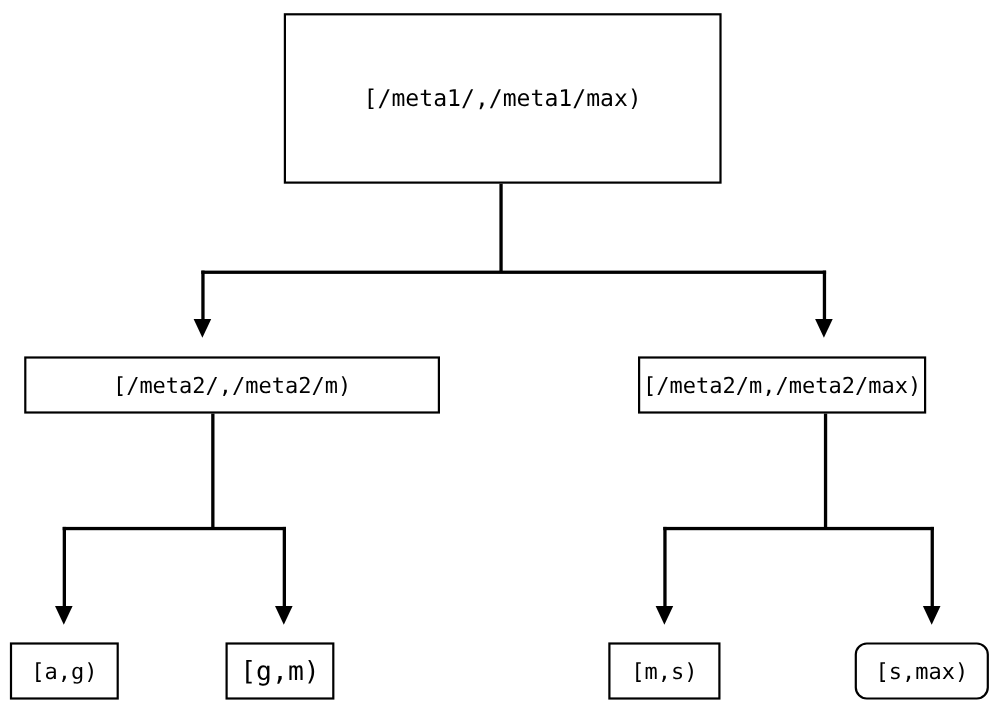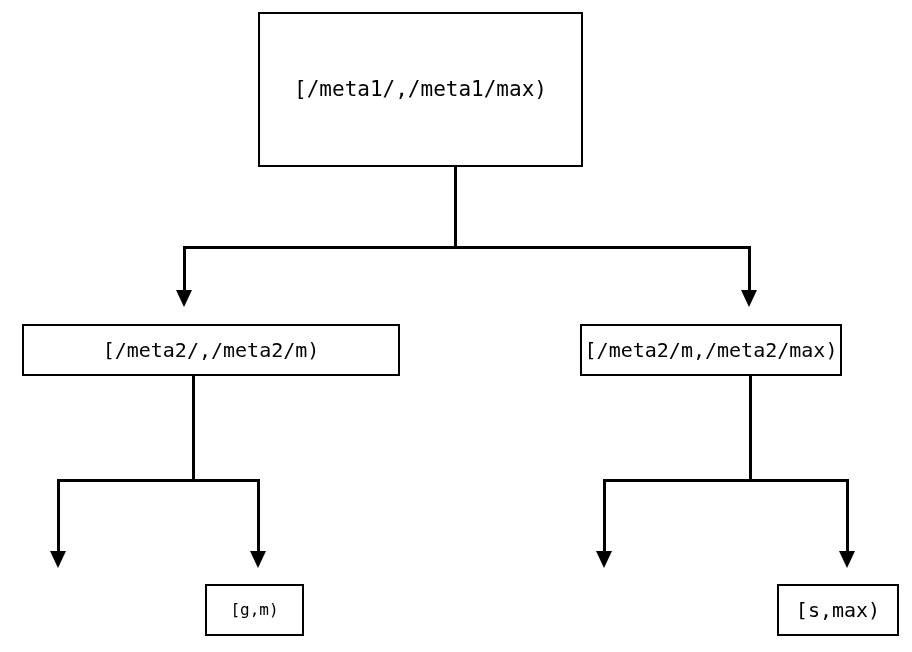--- a/index.html
+++ b/index.html
@@ -35,7 +35,7 @@
   #node-root {
     left: 258px;
     top: 12px;
-    width: 325px;
+    width: 398px;
     height: 155px;
     font-size: 21px;
   }

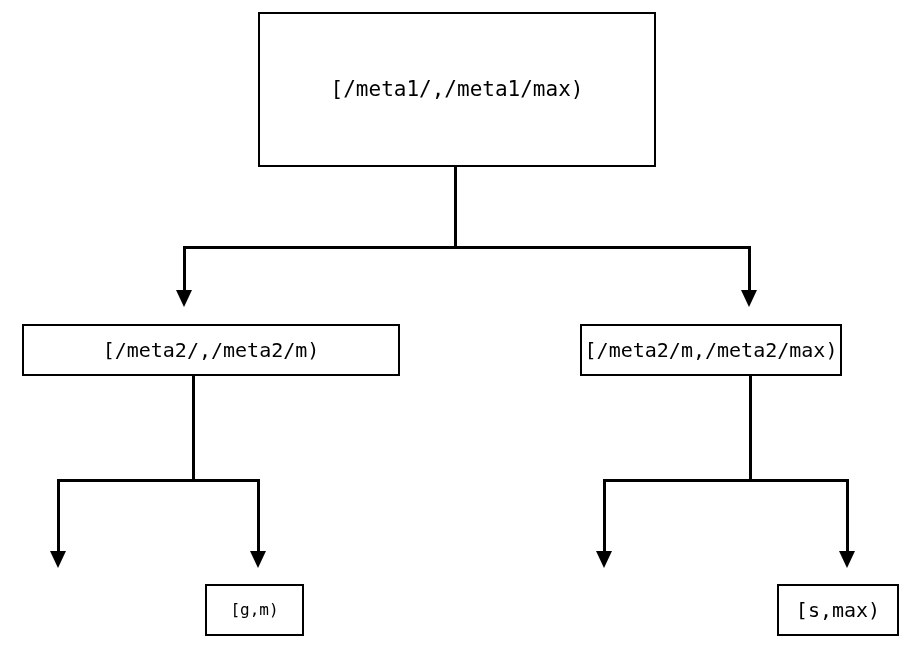--- a/index.html
+++ b/index.html
@@ -168,6 +168,9 @@
   <div class="arrowhead" id="arrow-to-leaf-ms"></div>
   <div class="arrowhead" id="arrow-to-leaf-smax"></div>
 
+  <div class="node-box" id="node-leaf-ag">
+    <span class="node-label">[a,g)</span>
+  </div>
 
   <div class="node-box" id="node-leaf-gm">
     <span class="node-label">[g,m)</span>

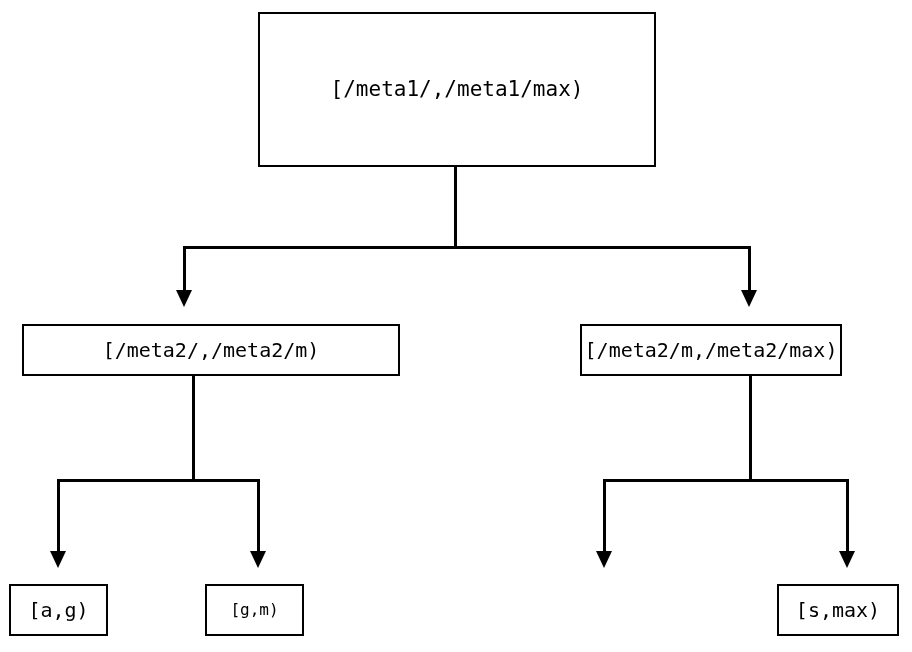--- a/index.html
+++ b/index.html
@@ -69,7 +69,7 @@
     top: 584px;
     width: 99px;
     height: 52px;
-    font-size: 16px;
+    font-size: 24px;
   }
   #node-leaf-ms {
     left: 553px;

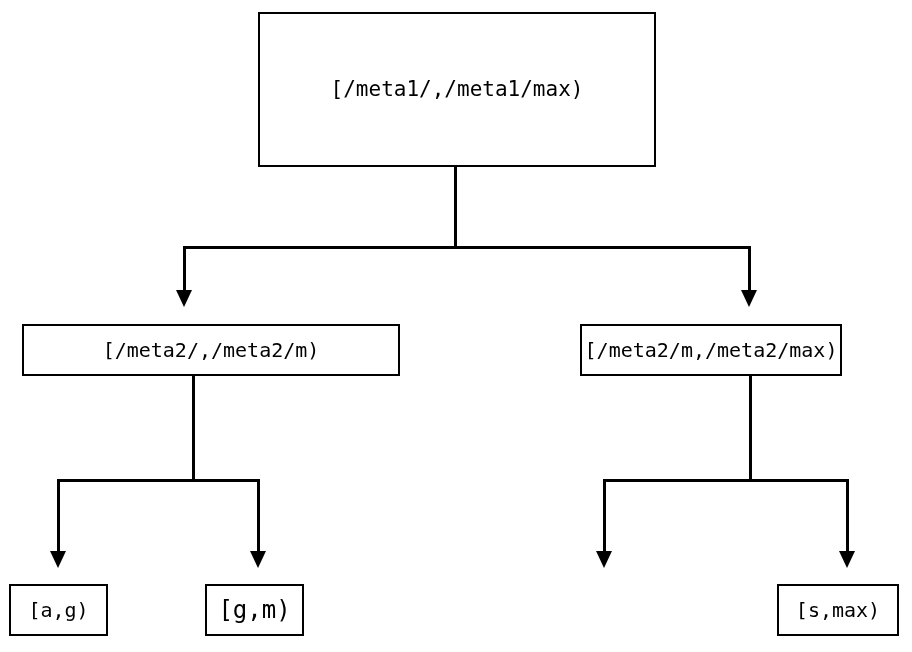--- a/index.html
+++ b/index.html
@@ -176,6 +176,9 @@
     <span class="node-label">[g,m)</span>
   </div>
 
+  <div class="node-box" id="node-leaf-ms">
+    <span class="node-label">[m,s)</span>
+  </div>
 
   <div class="node-box" id="node-leaf-smax">
     <span class="node-label">[s,max)</span>

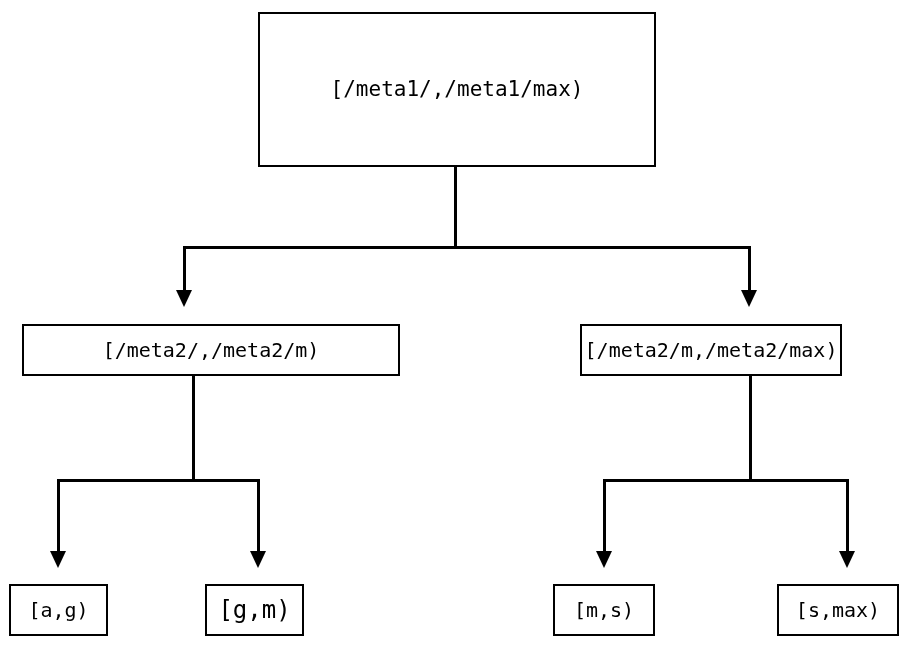--- a/index.html
+++ b/index.html
@@ -84,6 +84,7 @@
     width: 122px;
     height: 52px;
     font-size: 20px;
+    border-radius: 11px;
   }
 
   

